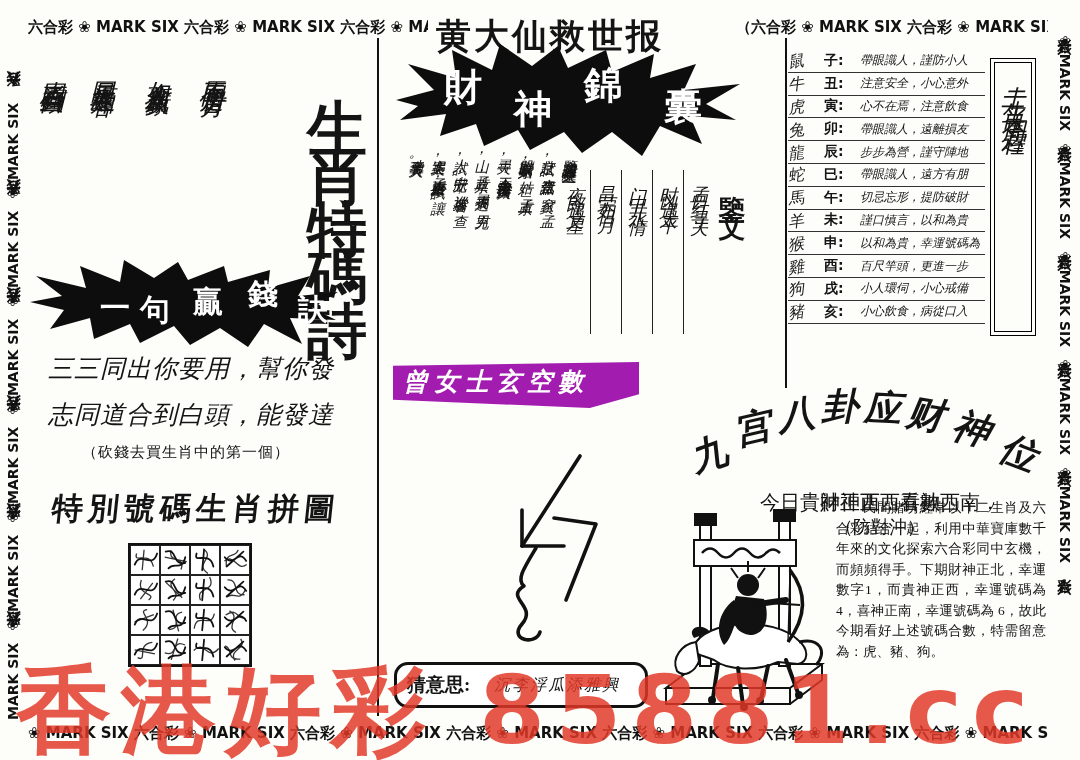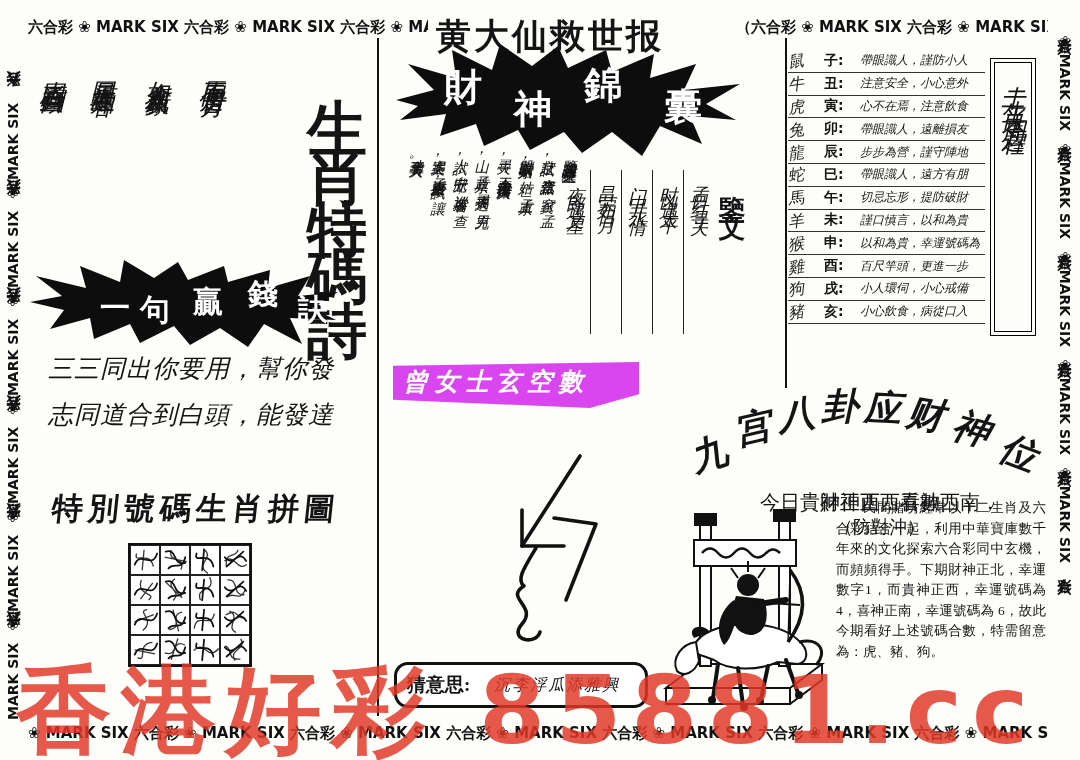--- a/index.html
+++ b/index.html
@@ -50,7 +50,7 @@
   .verse-col + .verse-col { border-right:1px solid #222; }
   #story { position:absolute; left:406px; top:148px; width:172px; height:188px; display:flex; flex-direction:row-reverse; justify-content:space-between; }
   .story-col { writing-mode:vertical-rl; font-size:14.5px; letter-spacing:1px; font-style:italic; }
-  #xuankong-banner { position:absolute; left:393px; top:362px; width:246px; height:46px; background:#d946ef;
+  #xuankong-banner { position:absolute; left:393px; top:362px; width:246px; height:46px; background:#a21caf;
     clip-path:polygon(0% 8%, 100% 0%, 100% 70%, 80% 100%, 0% 82%);
     color:#fff; font-size:25px; font-weight:bold; font-style:italic; letter-spacing:6px; padding:3px 0 0 10px; }
   #xuankong-symbol { position:absolute; left:478px; top:448px; }

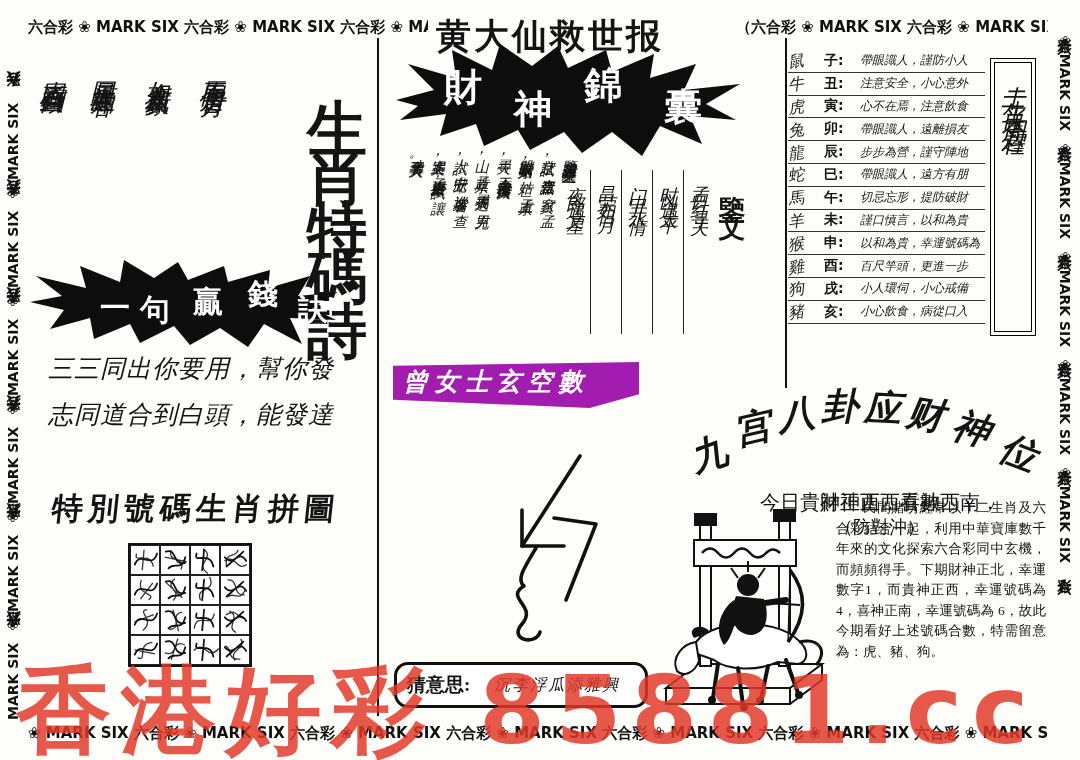--- a/index.html
+++ b/index.html
@@ -109,6 +109,7 @@
   </div>
   <div id="tip-line0" class="tip-line">三三同出你要用，幫你發</div>
   <div id="tip-line1" class="tip-line">志同道合到白頭，能發達</div>
+  <div id="tip-note">（砍錢去買生肖中的第一個）</div>
 
   <div id="puzzle-title">特別號碼生肖拼圖</div>
   <div id="puzzle-grid">

